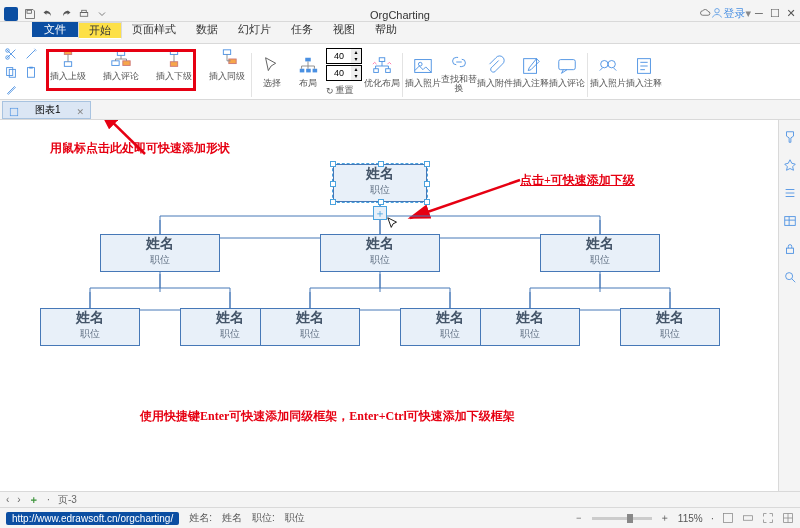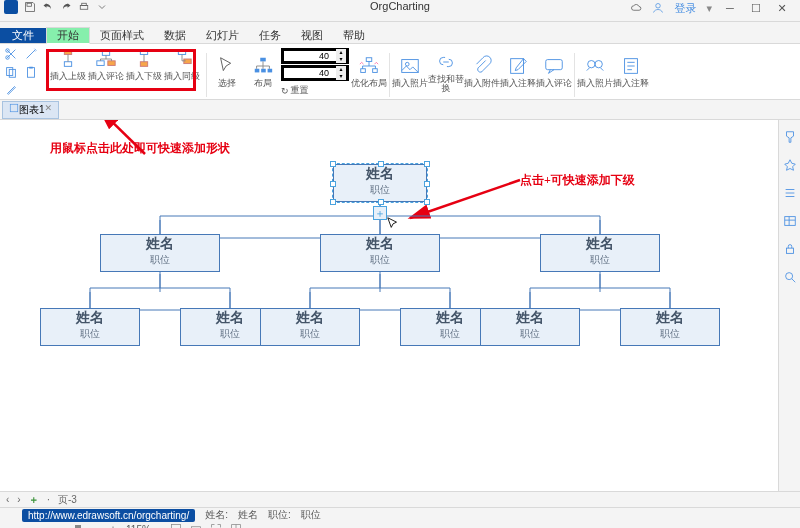--- a/index.html
+++ b/index.html
@@ -5,7 +5,7 @@
   * { box-sizing: border-box; margin: 0; padding: 0; font-family: "Microsoft YaHei", Arial, sans-serif; }
   html, body { width: 800px; height: 528px; overflow: hidden; background: #fff; }
   
-  .titlebar { height: 22px; background: #f4f4f4; border-bottom: 1px solid #d9d9d9; display: flex; align-items: flex-start; position: relative; }
+  .titlebar { height: 22px; background: #f4f4f4; border-bottom: 1px solid #d9d9d9; display: flex; align-items: flex-end; position: relative; }
   .tb-left { display: flex; align-items: center; gap: 6px; padding-left: 4px; }
   .tb-logo { width: 14px; height: 14px; background: #0b4ea2; border-radius: 2px; }
   .qat-icon { width: 12px; height: 12px; fill: #555; }

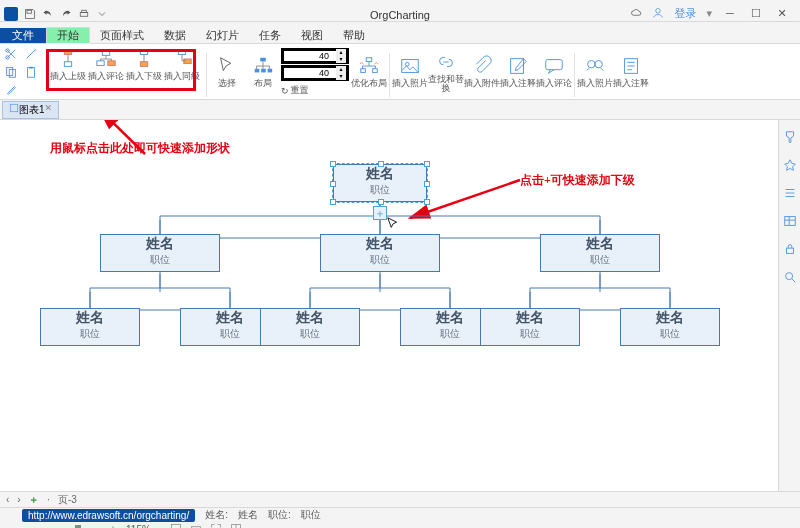--- a/index.html
+++ b/index.html
@@ -10,7 +10,7 @@
   .tb-logo { width: 14px; height: 14px; background: #0b4ea2; border-radius: 2px; }
   .qat-icon { width: 12px; height: 12px; fill: #555; }
   .tb-title { position: absolute; left: 50%; transform: translateX(-50%); font-size: 11px; color: #333; }
-  .tb-right { margin-left: auto; display: flex; align-items: center; gap: 10px; padding-right: 10px; font-size: 11px; color: #555; }
+  .tb-right { margin-left: auto; display: flex; align-items: center; padding-right: 1px; font-size: 11px; color: #555; }
   .login-link { color: #4a90e2; }
   .win-btn { width: 16px; height: 16px; display: flex; align-items: center; justify-content: center; font-size: 11px; }
   

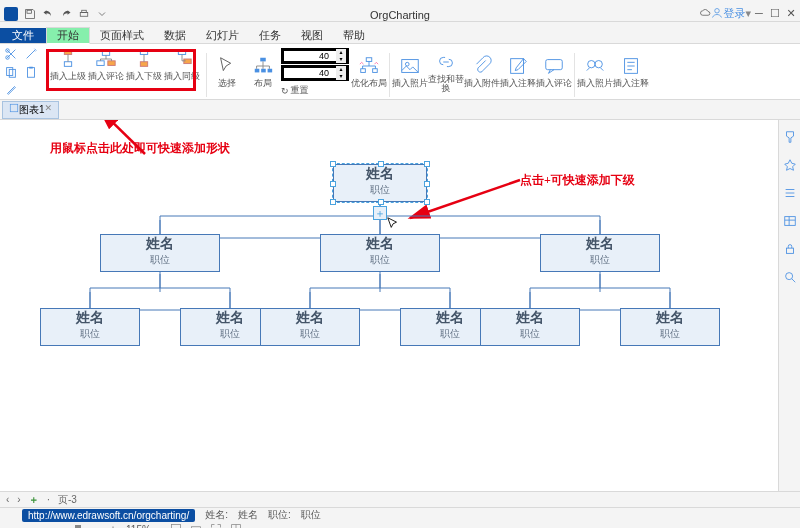--- a/index.html
+++ b/index.html
@@ -14,7 +14,7 @@
   .login-link { color: #4a90e2; }
   .win-btn { width: 16px; height: 16px; display: flex; align-items: center; justify-content: center; font-size: 11px; }
   
-  .menubar { height: 22px; background: #f4f4f4; display: flex; align-items: flex-end; border-bottom: 1px solid #d9d9d9; }
+  .menubar { height: 22px; background: #f4f4f4; display: flex; align-items: flex-start; border-bottom: 1px solid #d9d9d9; padding-left: 32px; }
   .menu-item { font-size: 11px; padding: 0 10px; display: flex; align-items: center; color: #333; cursor: default; }
   .menu-file { background: #0b4ea2; color: #fff; padding: 0 12px; }
   .menu-active { background: #86efac; border: 1px solid #d9d9d9; border-bottom: 1px solid #fff; margin-bottom: -1px; }

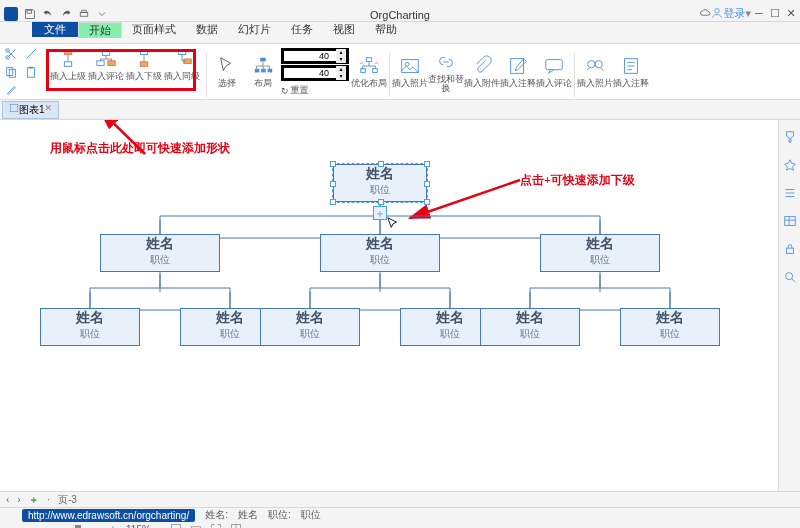--- a/index.html
+++ b/index.html
@@ -17,7 +17,7 @@
   .menubar { height: 22px; background: #f4f4f4; display: flex; align-items: flex-start; border-bottom: 1px solid #d9d9d9; padding-left: 32px; }
   .menu-item { font-size: 11px; padding: 0 10px; display: flex; align-items: center; color: #333; cursor: default; }
   .menu-file { background: #0b4ea2; color: #fff; padding: 0 12px; }
-  .menu-active { background: #86efac; border: 1px solid #d9d9d9; border-bottom: 1px solid #fff; margin-bottom: -1px; }
+  .menu-active { background: #fde047; border: 1px solid #d9d9d9; border-bottom: 1px solid #fff; margin-bottom: -1px; }
   
   .ribbon { height: 56px; background: #fff; border-bottom: 1px solid #d9d9d9; display: flex; align-items: center; position: relative; }
   .left-tools { width: 46px; height: 56px; display: flex; flex-wrap: wrap; align-content: center; gap: 4px 6px; padding: 4px 4px; border-right: 1px solid transparent; }

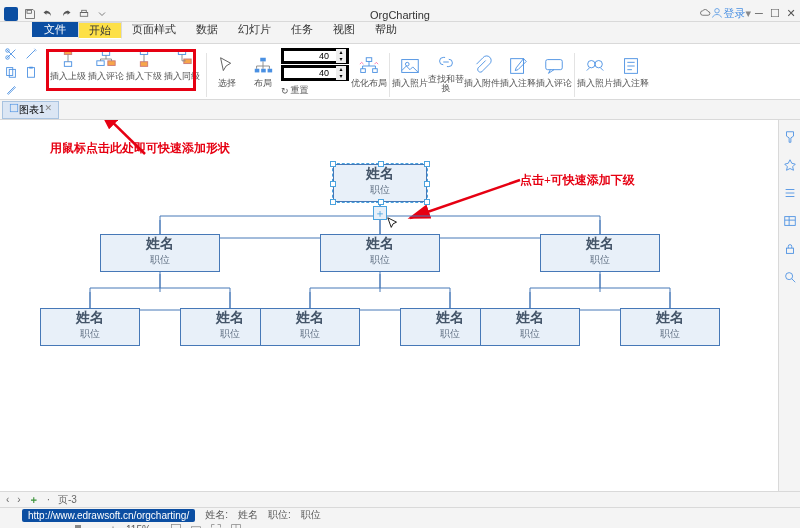--- a/index.html
+++ b/index.html
@@ -29,7 +29,7 @@
   .rib-sep { width: 1px; height: 44px; background: #e3e3e3; margin: 6px 2px 0; }
   .red-box { width: 150px; height: 42px; border: 3px solid #e60012; position: absolute; left: 46px; top: 5px; pointer-events: none; }
   .layout-controls { display: flex; flex-direction: column; gap: 1px; padding-top: 2px; margin-right: 2px; }
-  .spin { display: flex; align-items: center; border: 3px solid #000000; height: 16px; padding-left: 28px; }
+  .spin { display: flex; align-items: center; border: 1px solid #000000; height: 16px; }
   .spin-val { width: 24px; font-size: 9px; text-align: center; }
   .spin-btns { display: flex; flex-direction: column; width: 10px; }
   .spin-btns span { height: 7px; font-size: 6px; line-height: 6px; text-align: center; background: #eee; }

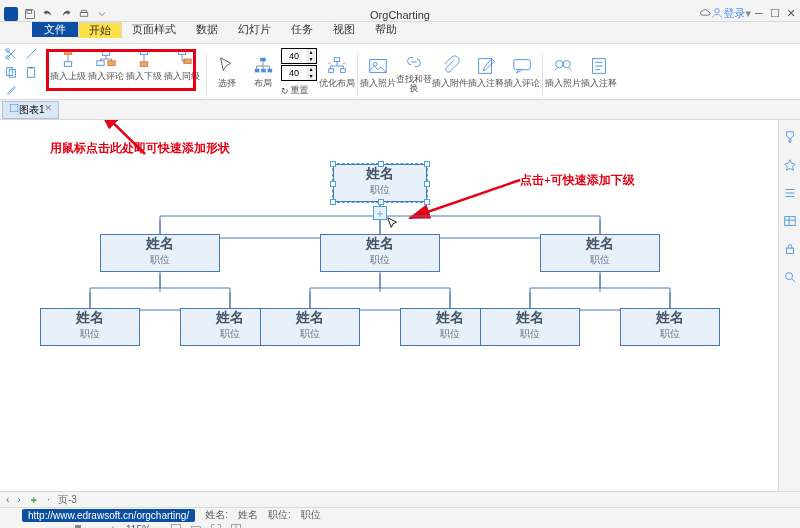--- a/index.html
+++ b/index.html
@@ -22,7 +22,7 @@
   .ribbon { height: 56px; background: #fff; border-bottom: 1px solid #d9d9d9; display: flex; align-items: center; position: relative; }
   .left-tools { width: 46px; height: 56px; display: flex; flex-wrap: wrap; align-content: center; gap: 4px 6px; padding: 4px 4px; border-right: 1px solid transparent; }
   .lt-icon { width: 14px; height: 14px; }
-  .rib-group { display: flex; align-items: flex-start; padding: 4px 4px 0; gap: 2px; height: 100%; }
+  .rib-group { display: flex; align-items: flex-start; padding: 4px 4px 0; gap: 17px; height: 100%; }
   .rib-btn { width: 36px; display: flex; flex-direction: column; align-items: center; gap: 2px; }
   .rib-btn .ic { width: 22px; height: 22px; }
   .rib-btn .lbl { font-size: 9px; color: #555; text-align: center; line-height: 1; }

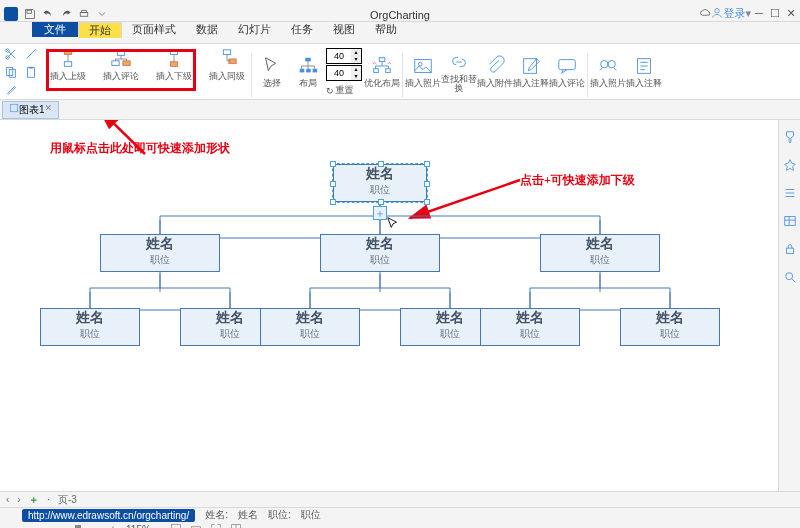--- a/index.html
+++ b/index.html
@@ -36,7 +36,7 @@
   .recalc { font-size: 9px; color: #555; display: flex; align-items: center; gap: 2px; margin-top: 2px; }
   
   .doctab-row { height: 20px; background: #f4f4f4; border-bottom: 1px solid #d9d9d9; display: flex; align-items: center; }
-  .doctab { background: #dbe6f4; border: 1px solid #a8c3e0; font-size: 10px; padding: 1px 6px; margin-left: 2px; display: flex; align-items: flex-start; gap: 0; }
+  .doctab { background: #dbe6f4; border: 1px solid #a8c3e0; font-size: 10px; padding: 1px 6px; margin-left: 2px; display: flex; align-items: flex-end; gap: 16px; }
   .doctab-close { font-size: 9px; color: #888; }
   
   .workspace { position: relative; height: 372px; background: #fff; border-bottom: 1px solid #d9d9d9; }

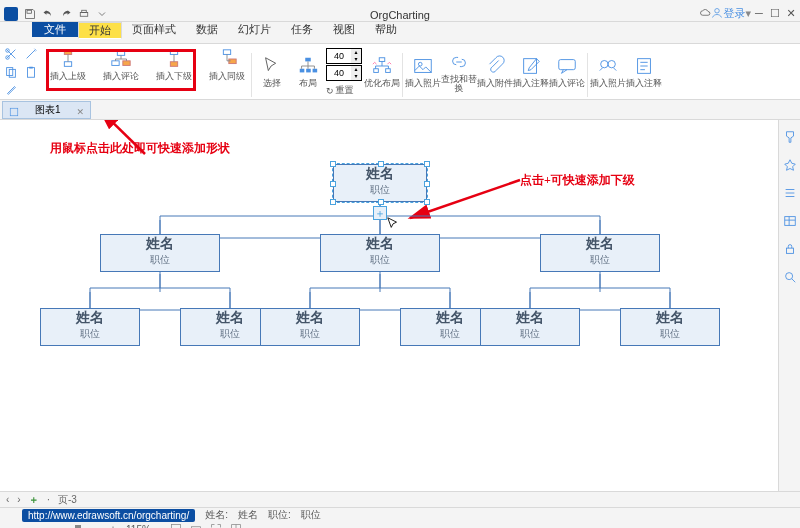--- a/index.html
+++ b/index.html
@@ -286,7 +286,7 @@
 <div class="workspace">
 
   <div class="annot annot-red" style="left:50px;top:20px;">用鼠标点击此处即可快速添加形状</div>
-  <div class="annot annot-red" style="left:520px;top:52px;">点击+可快速添加下级</div>
+  <div class="annot annot-red" style="left:520px;top:52px;text-decoration:underline;">点击+可快速添加下级</div>
 
   <svg style="position:absolute;left:0;top:0;width:760px;height:372px;pointer-events:none">
     <defs>

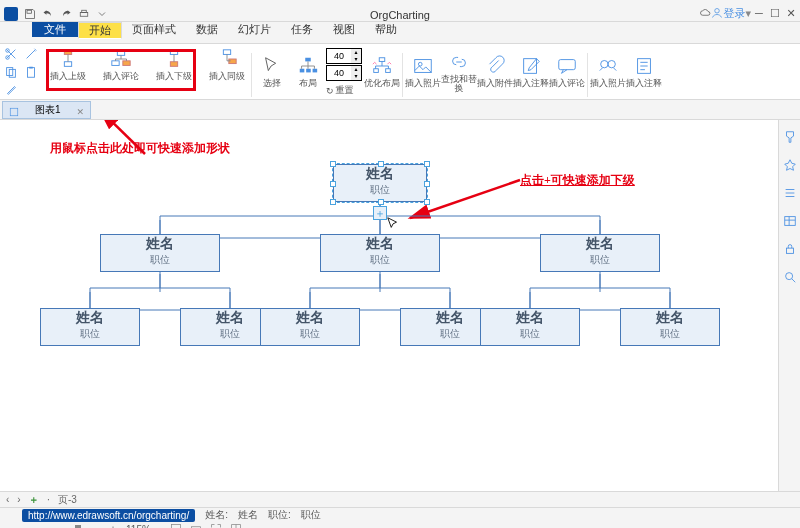--- a/index.html
+++ b/index.html
@@ -287,6 +287,7 @@
 
   <div class="annot annot-red" style="left:50px;top:20px;">用鼠标点击此处即可快速添加形状</div>
   <div class="annot annot-red" style="left:520px;top:52px;text-decoration:underline;">点击+可快速添加下级</div>
+  <div class="annot annot-red" style="left:140px;top:288px;">使用快捷键Enter可快速添加同级框架，Enter+Ctrl可快速添加下级框架</div>
 
   <svg style="position:absolute;left:0;top:0;width:760px;height:372px;pointer-events:none">
     <defs>

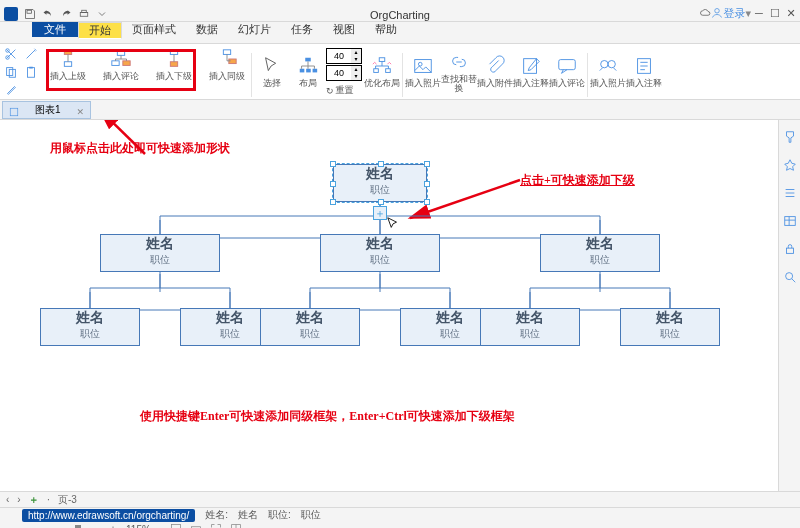--- a/index.html
+++ b/index.html
@@ -56,7 +56,7 @@
   .pagetabs { height: 16px; background: #f4f4f4; border-bottom: 1px solid #d9d9d9; display: flex; align-items: center; font-size: 10px; color: #666; padding-left: 6px; gap: 8px; }
   .addpage { color: #3a9238; font-weight: bold; }
   
-  .statusbar { height: 20px; background: #f4f4f4; display: flex; font-size: 10px; color: #555; padding: 0 22px; justify-content: space-between; flex-direction: column; }
+  .statusbar { height: 20px; background: #f4f4f4; display: flex; font-size: 10px; color: #555; padding: 0 6px; justify-content: space-between; }
   .status-left { background: #0b4ea2; color: #fff; padding: 1px 6px; border-radius: 2px; }
   .status-right { display: flex; align-items: center; gap: 8px; }
   .zoom-slider { width: 60px; height: 3px; background: #ccc; position: relative; }

